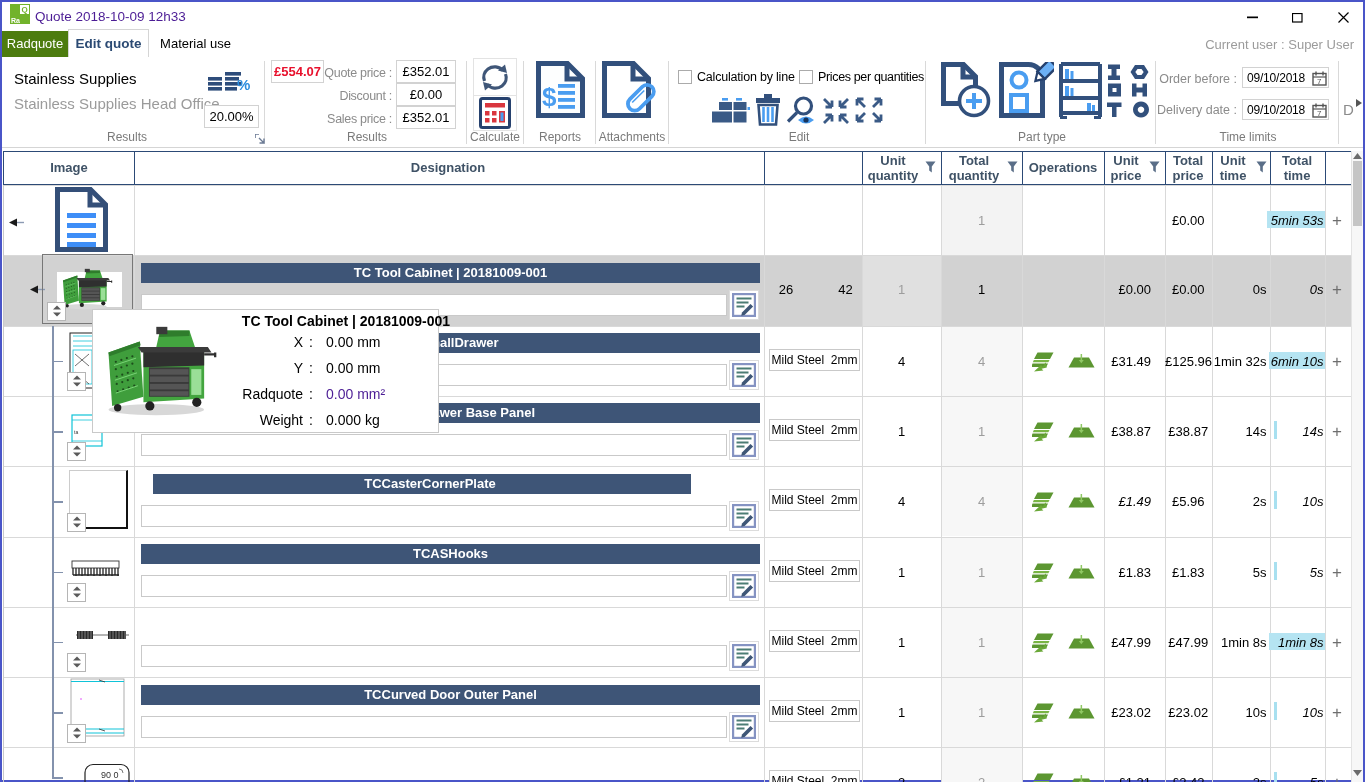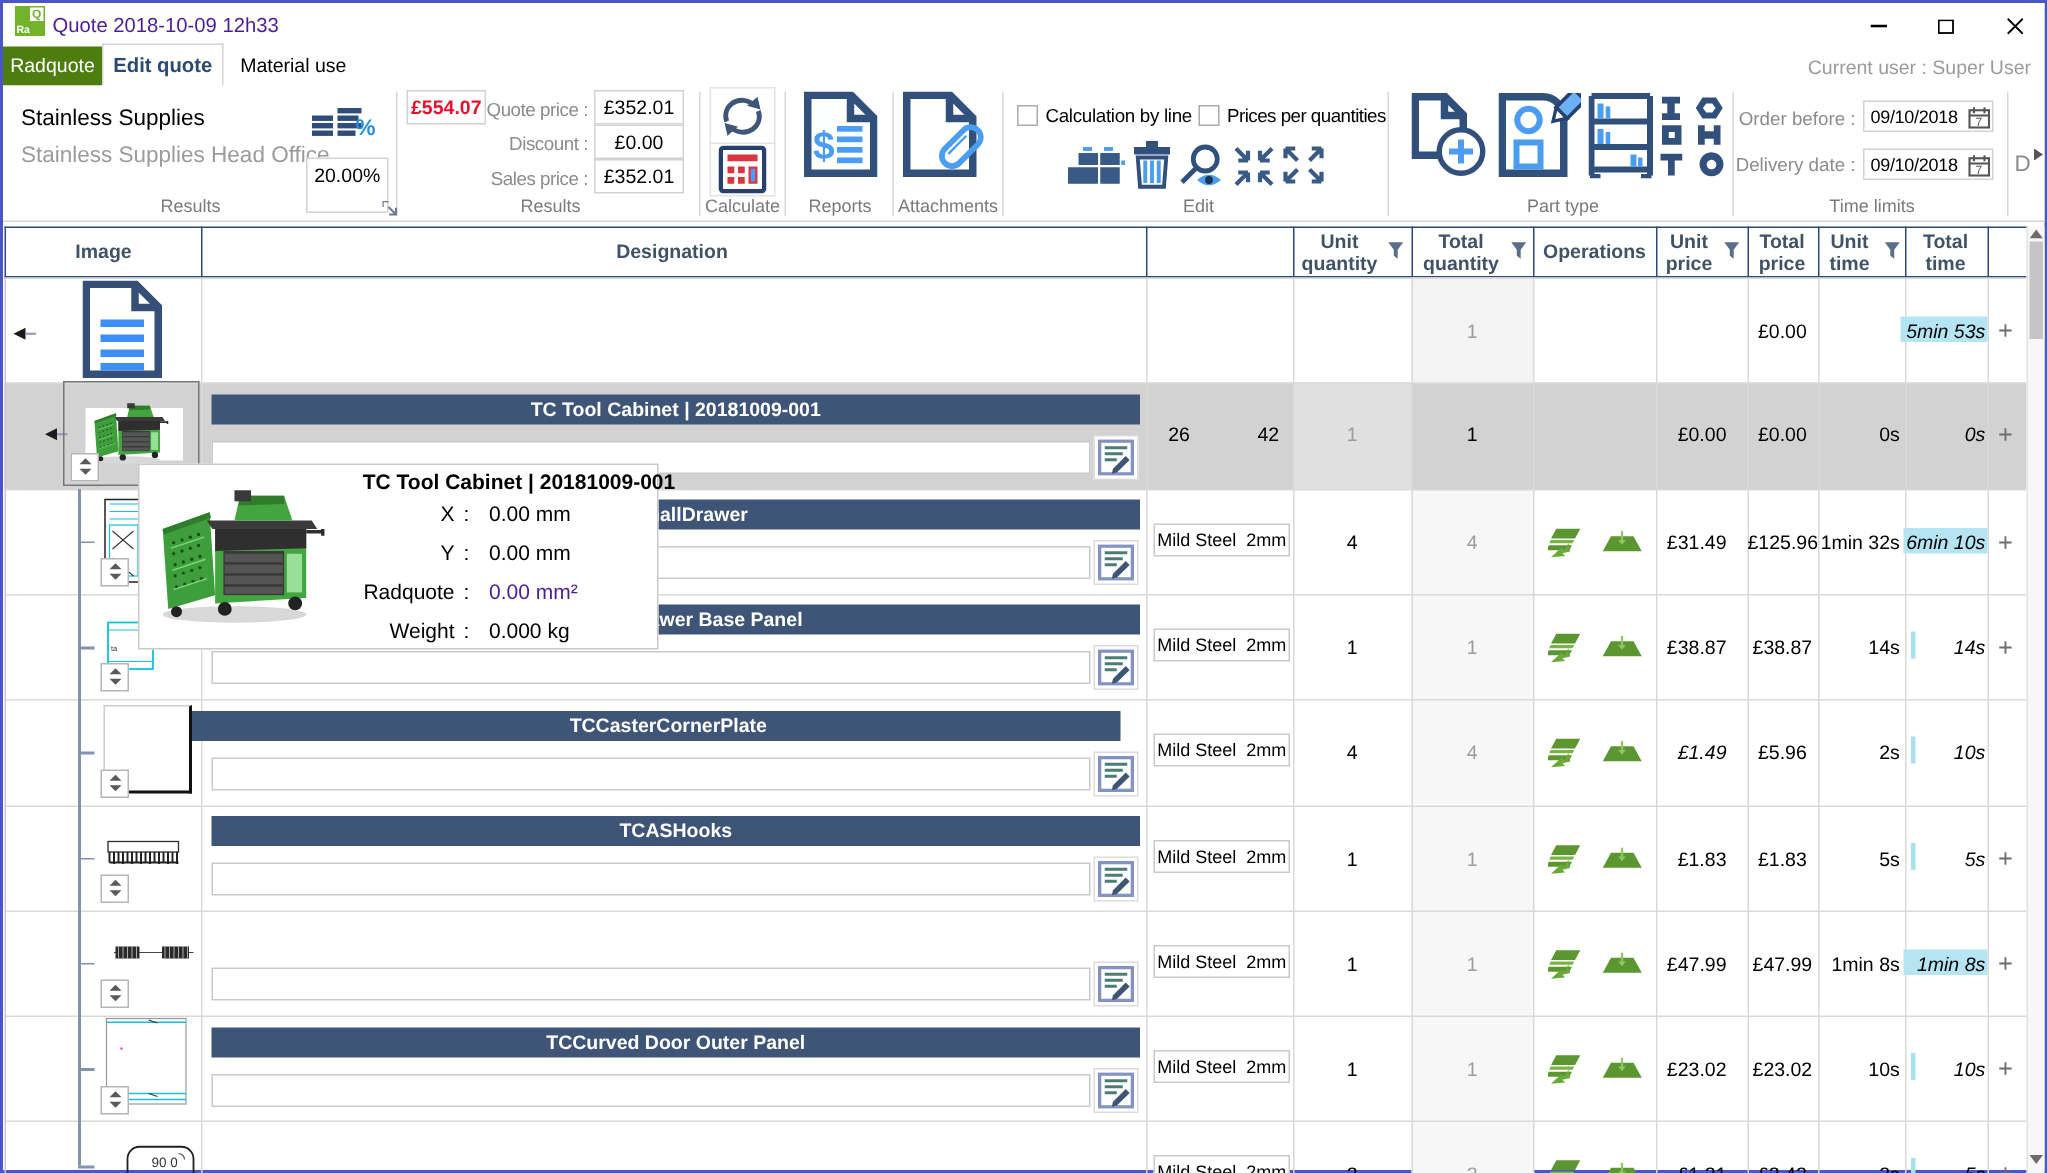--- a/index.html
+++ b/index.html
@@ -70,7 +70,7 @@
 
   <div class="abs" style="left:12px;top:13px;font-size:15px;color:#000;">Stainless Supplies</div>
   <div class="abs" style="left:12px;top:38px;font-size:15px;color:#9b9b9b;">Stainless Supplies Head Office</div>
-  <div class="vbox" style="left:202px;top:48px;width:55px;height:37px;line-height:21px;font-size:13px;">20.00%</div>
+  <div class="vbox" style="left:202px;top:48px;width:55px;height:23px;line-height:21px;font-size:13px;">20.00%</div>
   <div class="glabel" style="left:60px;width:130px;">Results</div>
   <div class="gsep" style="left:262px;"></div>
 

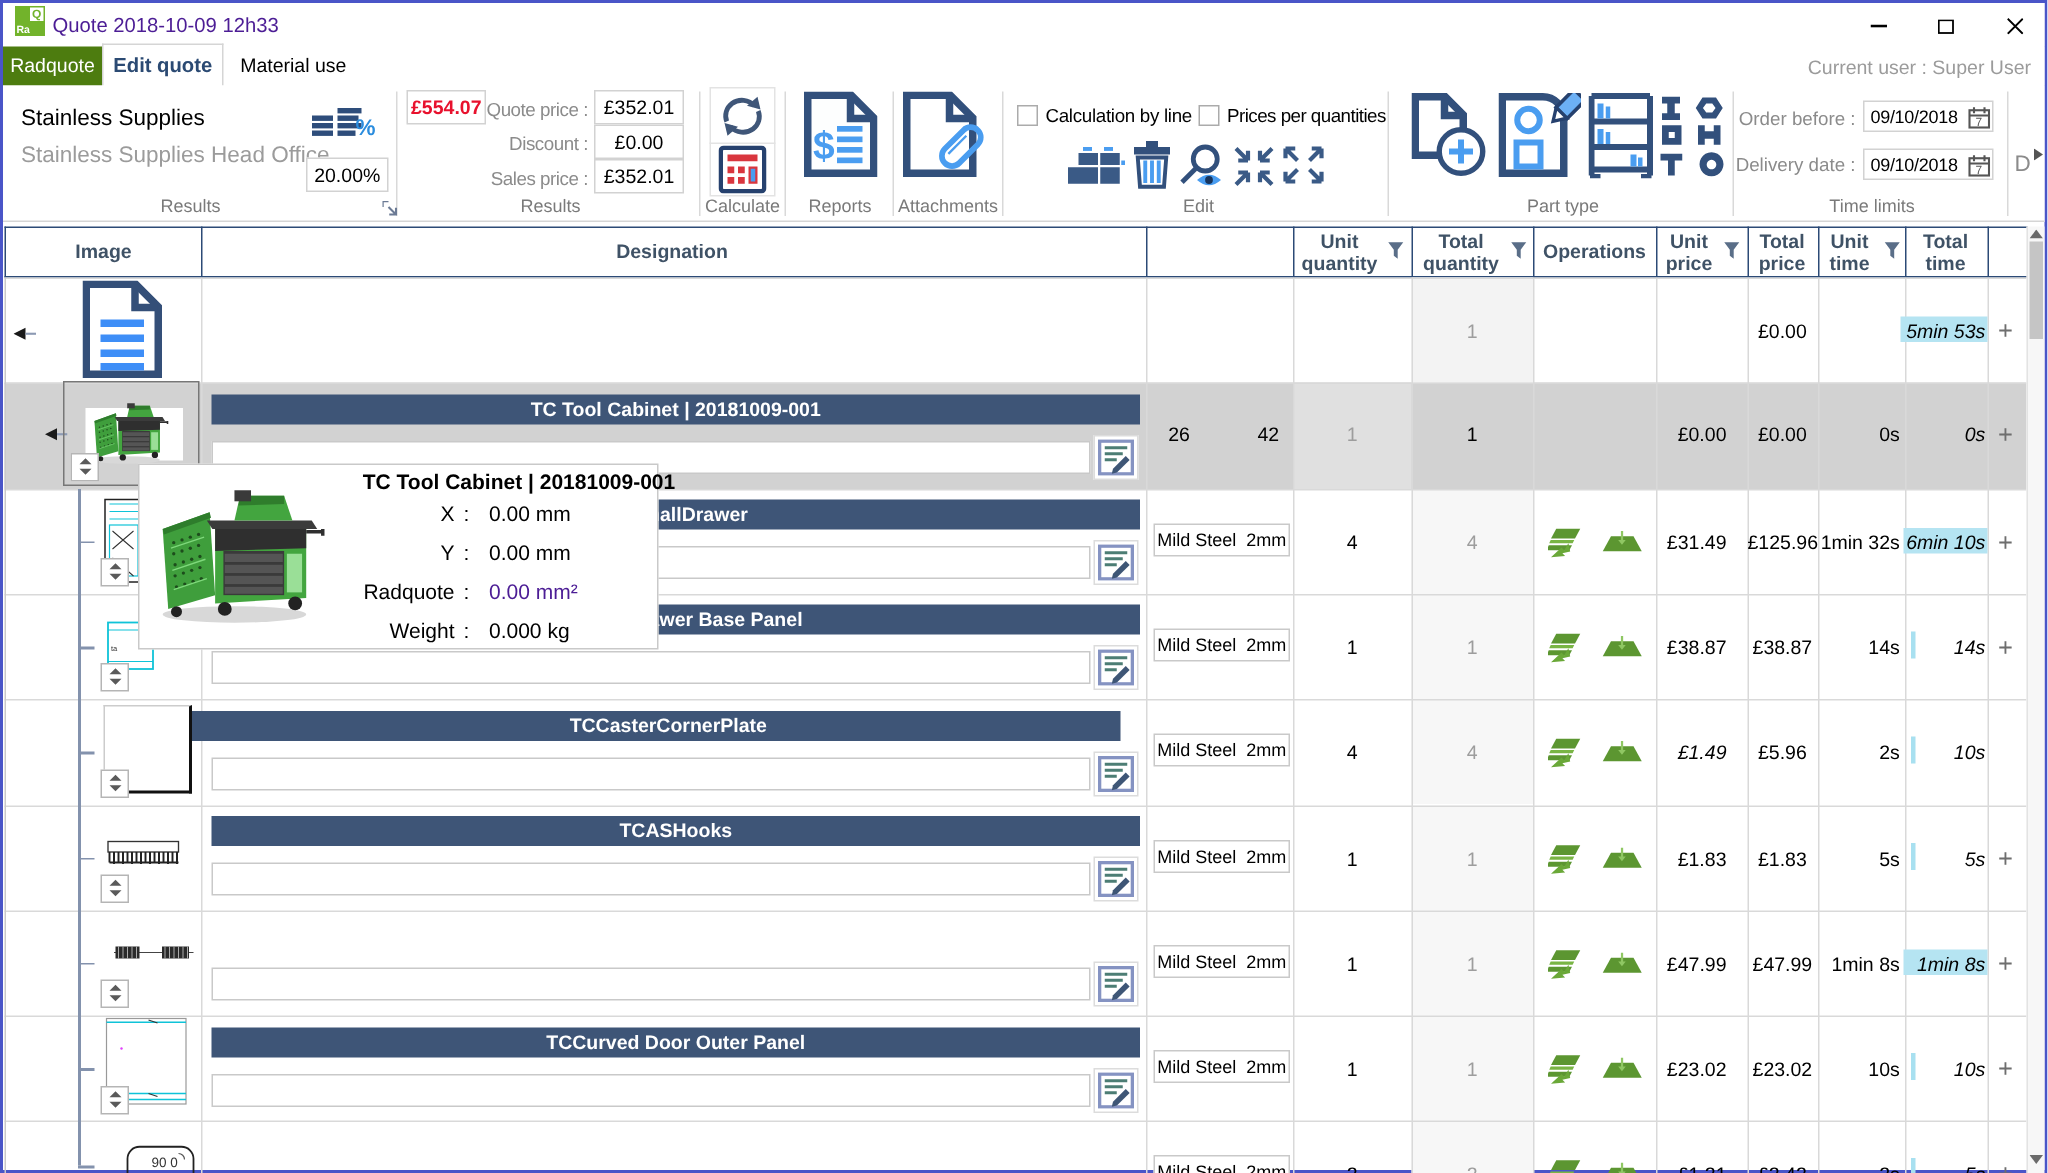--- a/index.html
+++ b/index.html
@@ -314,7 +314,7 @@
         <path d="M1,7.5 L9,7.5 L5,11.5 z" fill="#5a5a5a"></path>
       </svg>
     </div>
-<div class="navybar" style="left:128px;top:473.7px;width:619px;padding-left:16px;">TCCasterCornerPlate</div>
+<div class="navybar" style="left:153px;top:473.7px;width:538px;padding-left:16px;">TCCasterCornerPlate</div>
 <div class="inputbox" style="left:141px;top:504.7px;width:586px;"></div>
 <div class="editicon" style="left:729px;top:500.7px;">
       <svg width="24" height="24" viewBox="0 0 24 24">

